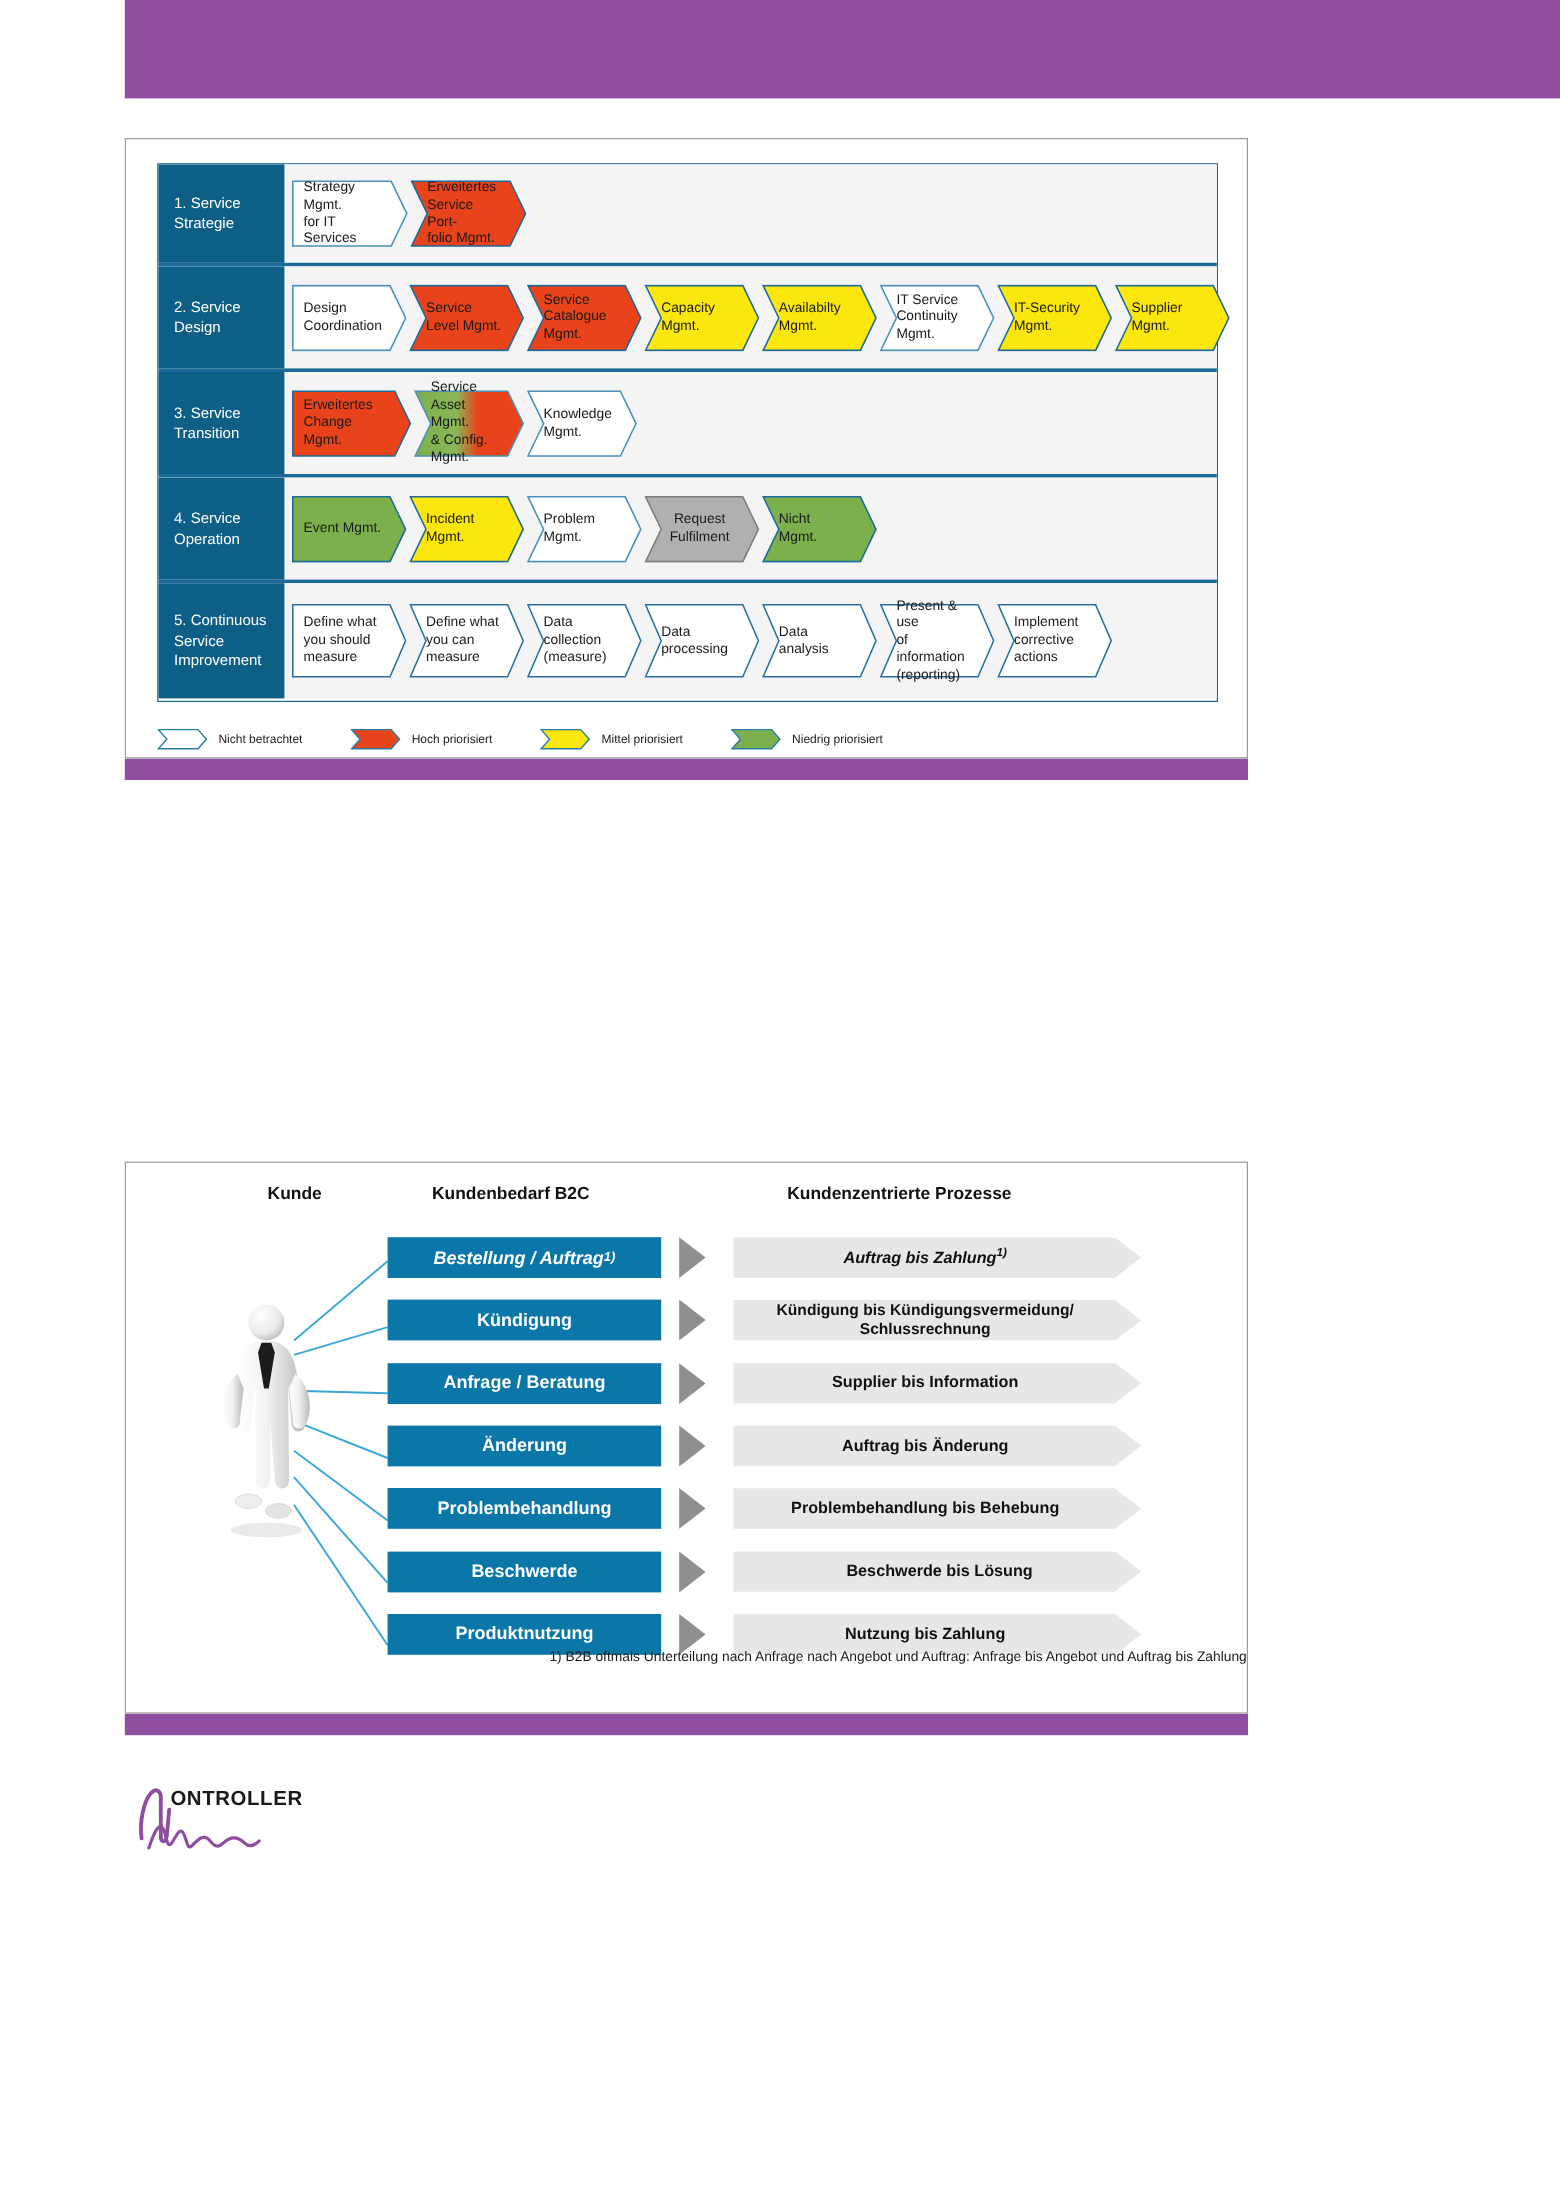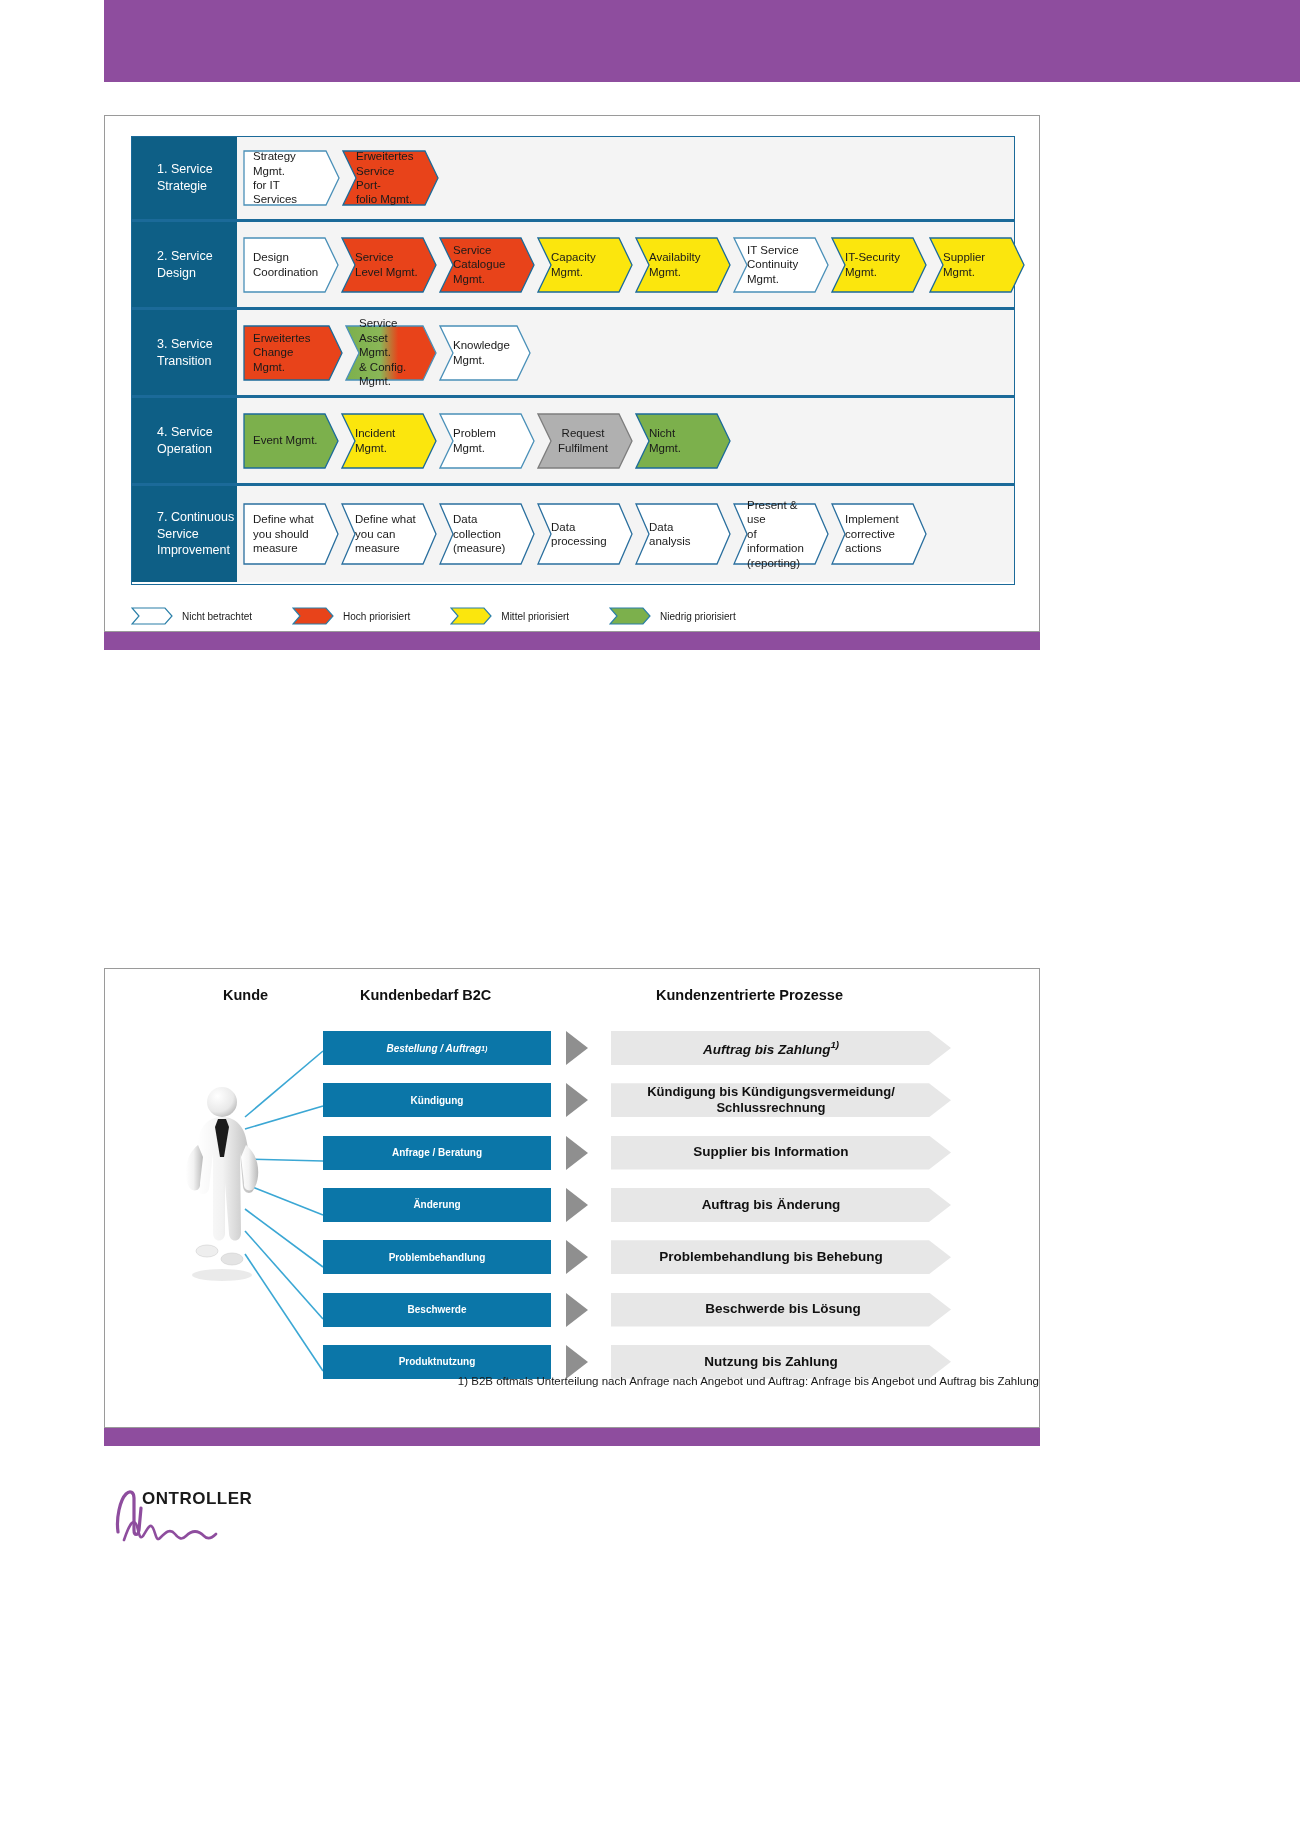--- a/index.html
+++ b/index.html
@@ -24,7 +24,7 @@
         border-bottom:3px solid #1b6a99;background:#f4f4f4;box-sizing:border-box;}
   .itil-row:last-child{border-bottom:none;}
   .itil-label{width:105px;flex:0 0 105px;background:#0e5f86;color:#fff;
-        display:flex;align-items:center;padding-left:25px;box-sizing:border-box;
+        display:flex;align-items:center;padding-left:13px;box-sizing:border-box;
         font-size:12.5px;line-height:1.35;}
   .itil-label span{display:block;}
   .itil-items{flex:1;display:flex;align-items:center;padding-left:6px;position:relative;}

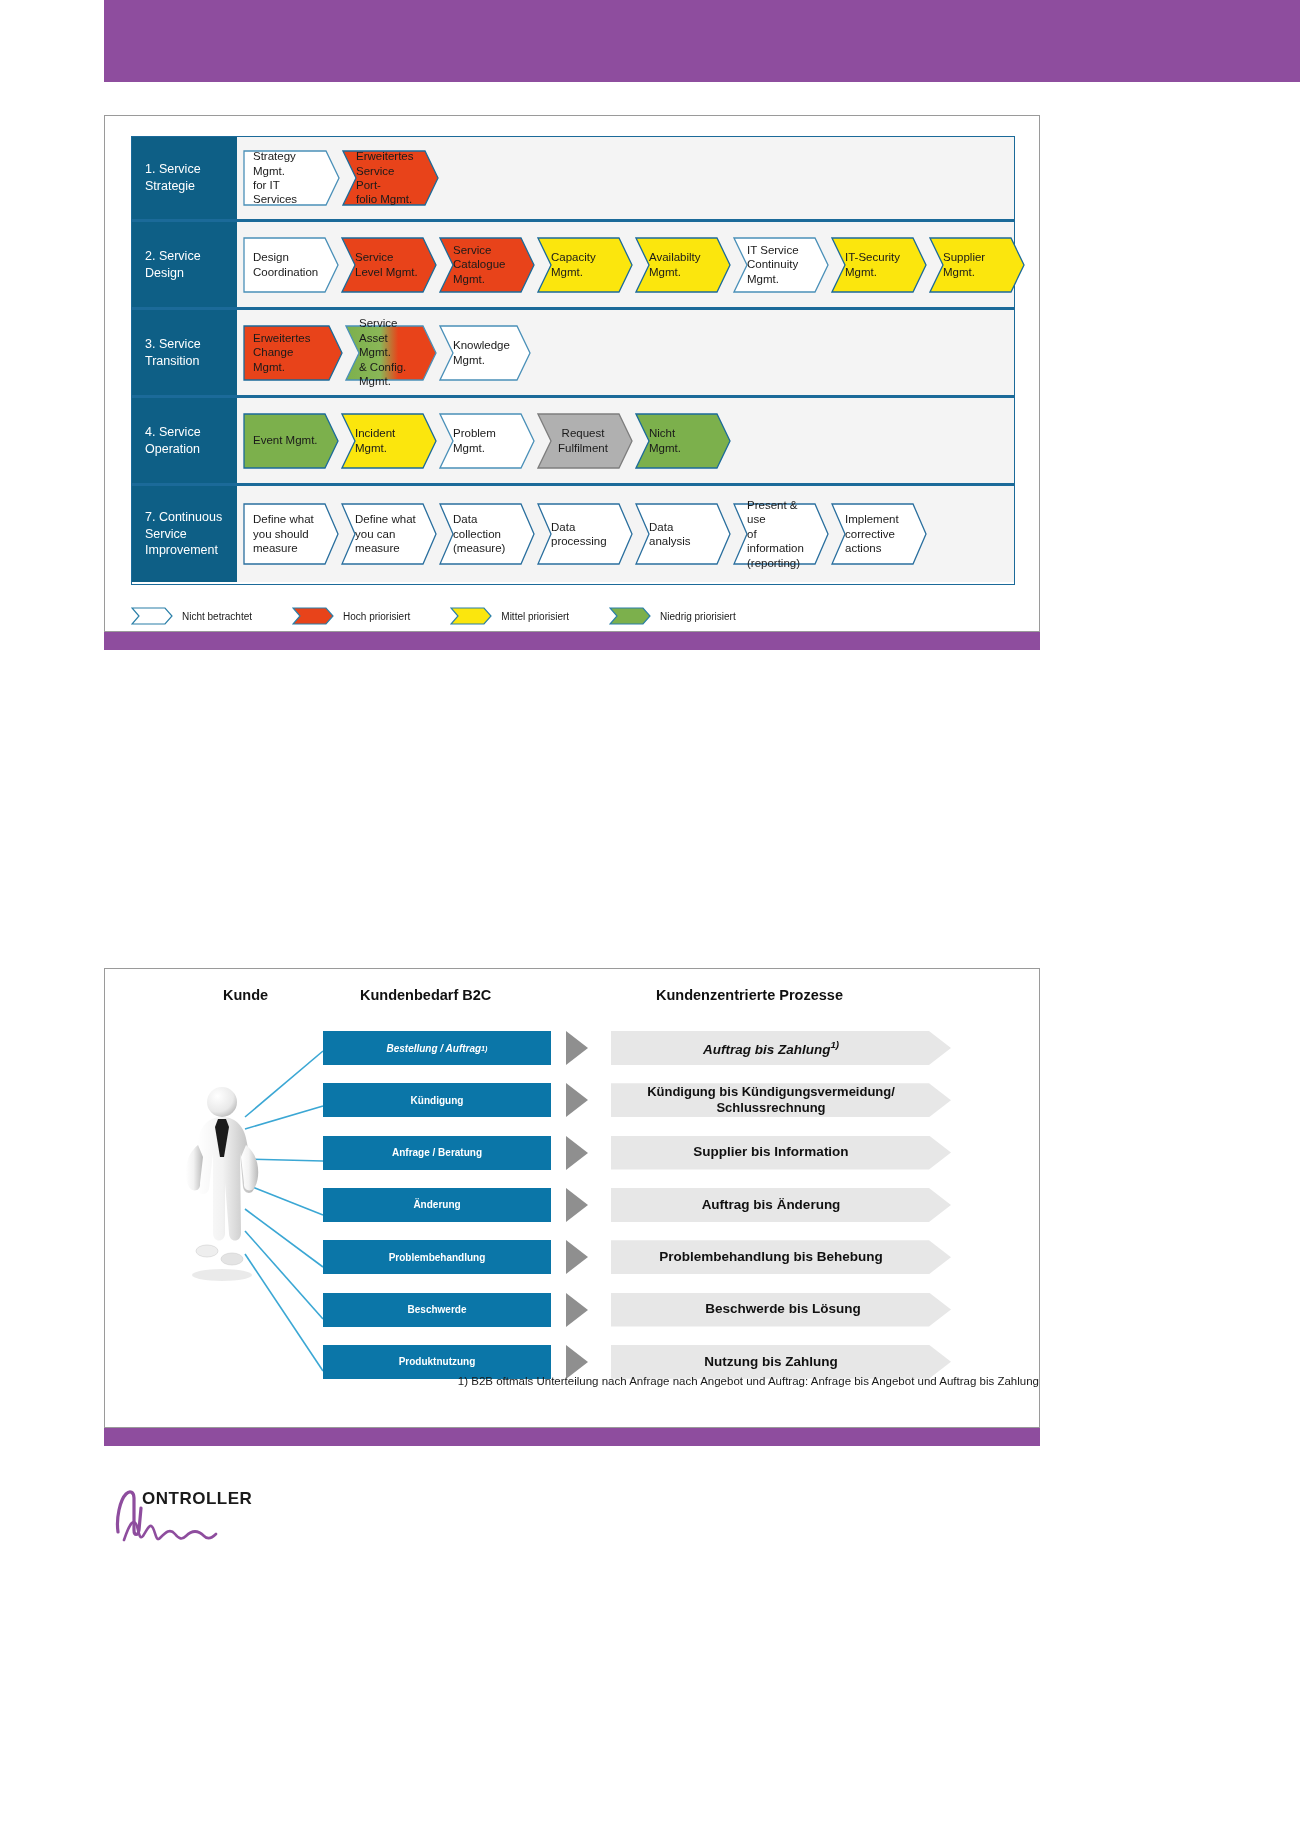--- a/index.html
+++ b/index.html
@@ -335,7 +335,7 @@
       <div class="itil-row" style="height: 96px;">
         <div class="itil-label">
           <div>
-            <span>7. Continuous</span>
+            <span>5. Continuous</span>
             <span>Service</span>
             <span>Improvement</span>
           </div>

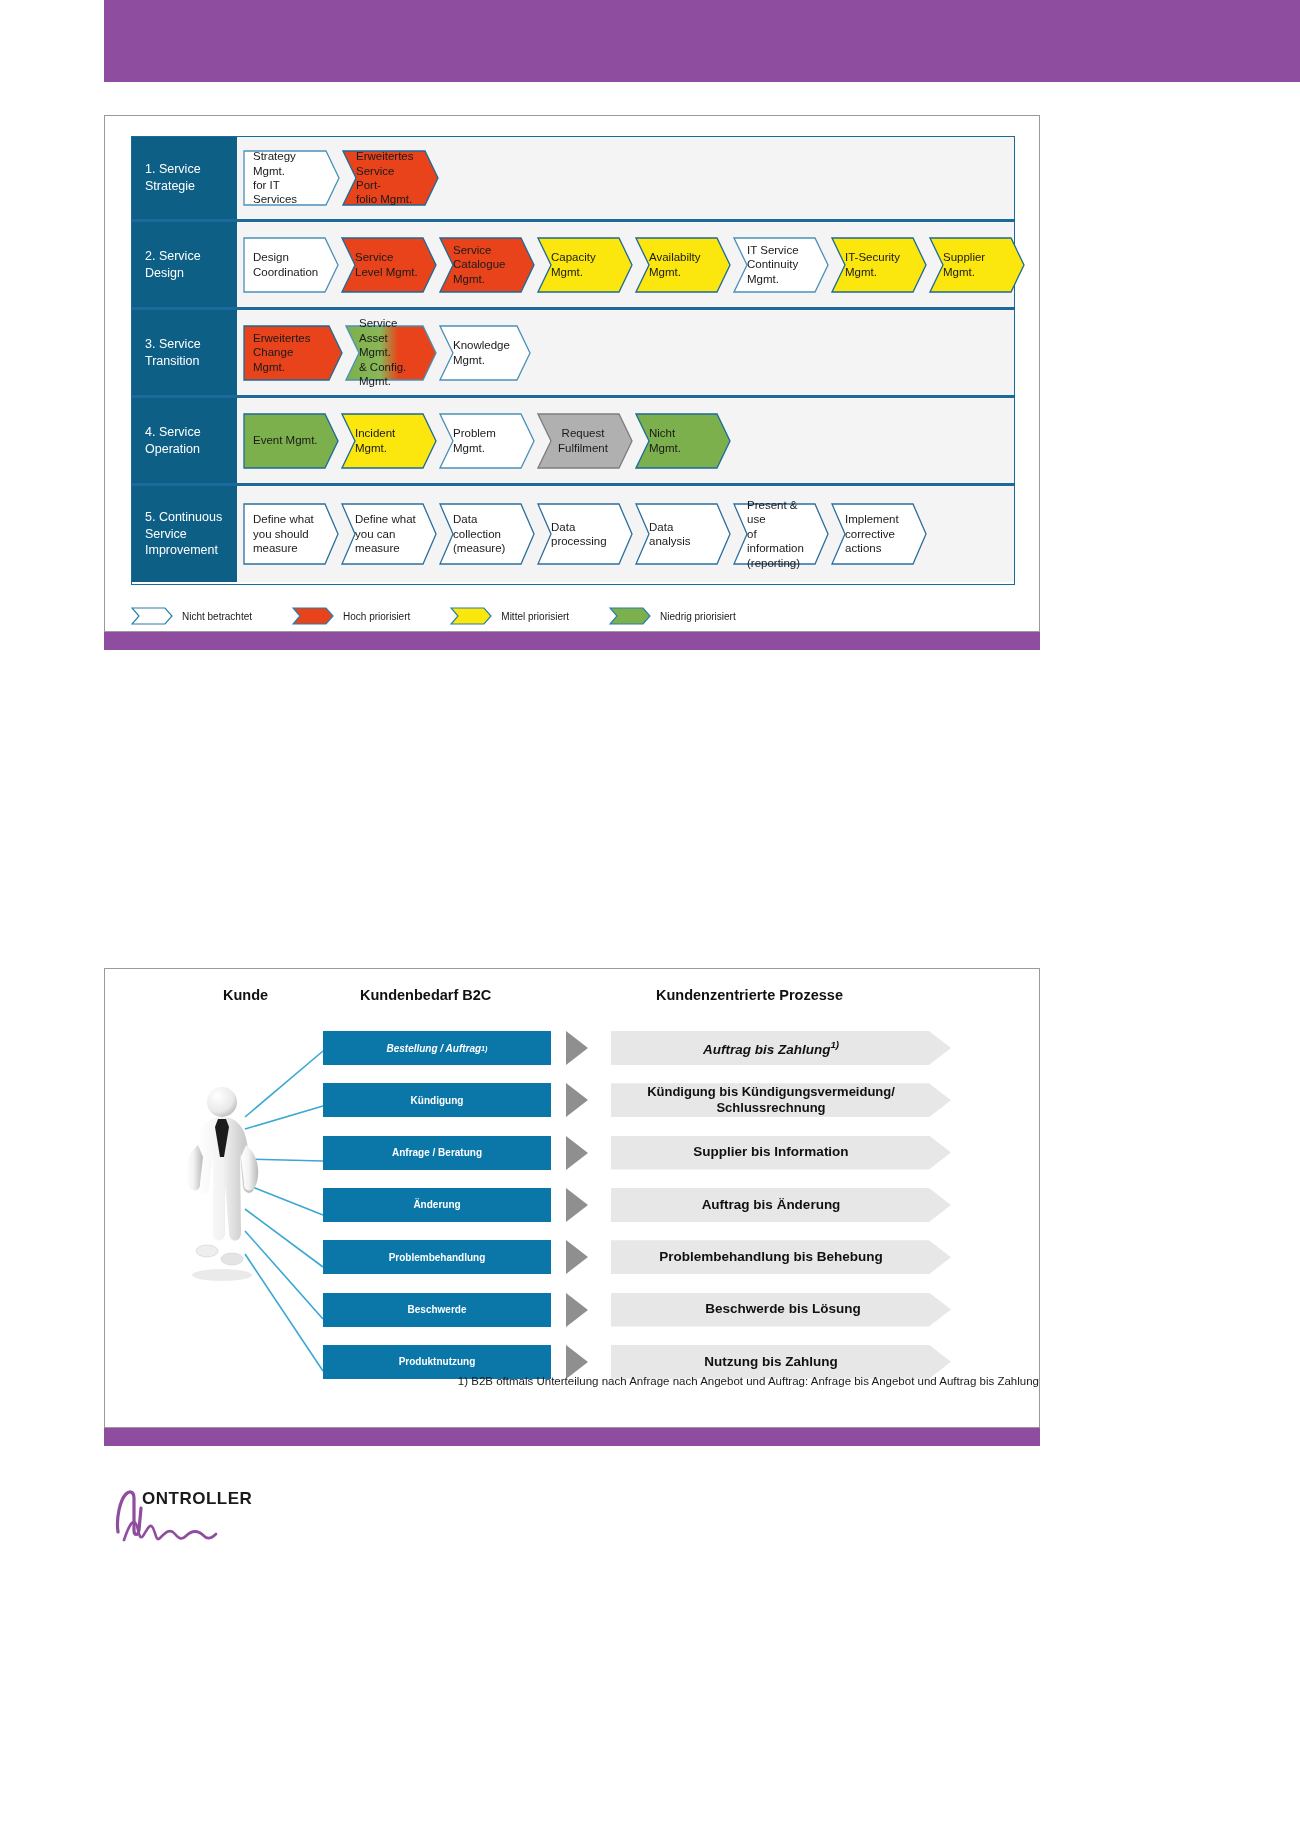--- a/index.html
+++ b/index.html
@@ -52,7 +52,7 @@
   .h-prozesse{left:551px;}
 
   .need-box{position:absolute;background:#0b76a8;color:#fff;font-weight:bold;
-      font-size:10px;display:flex;align-items:center;justify-content:center;
+      font-size:15px;display:flex;align-items:center;justify-content:center;
       text-align:center;box-sizing:border-box;}
   .need-box.italic{font-style:italic;}
   .proc-box{position:absolute;background:#e7e7e7;color:#111;font-weight:bold;

